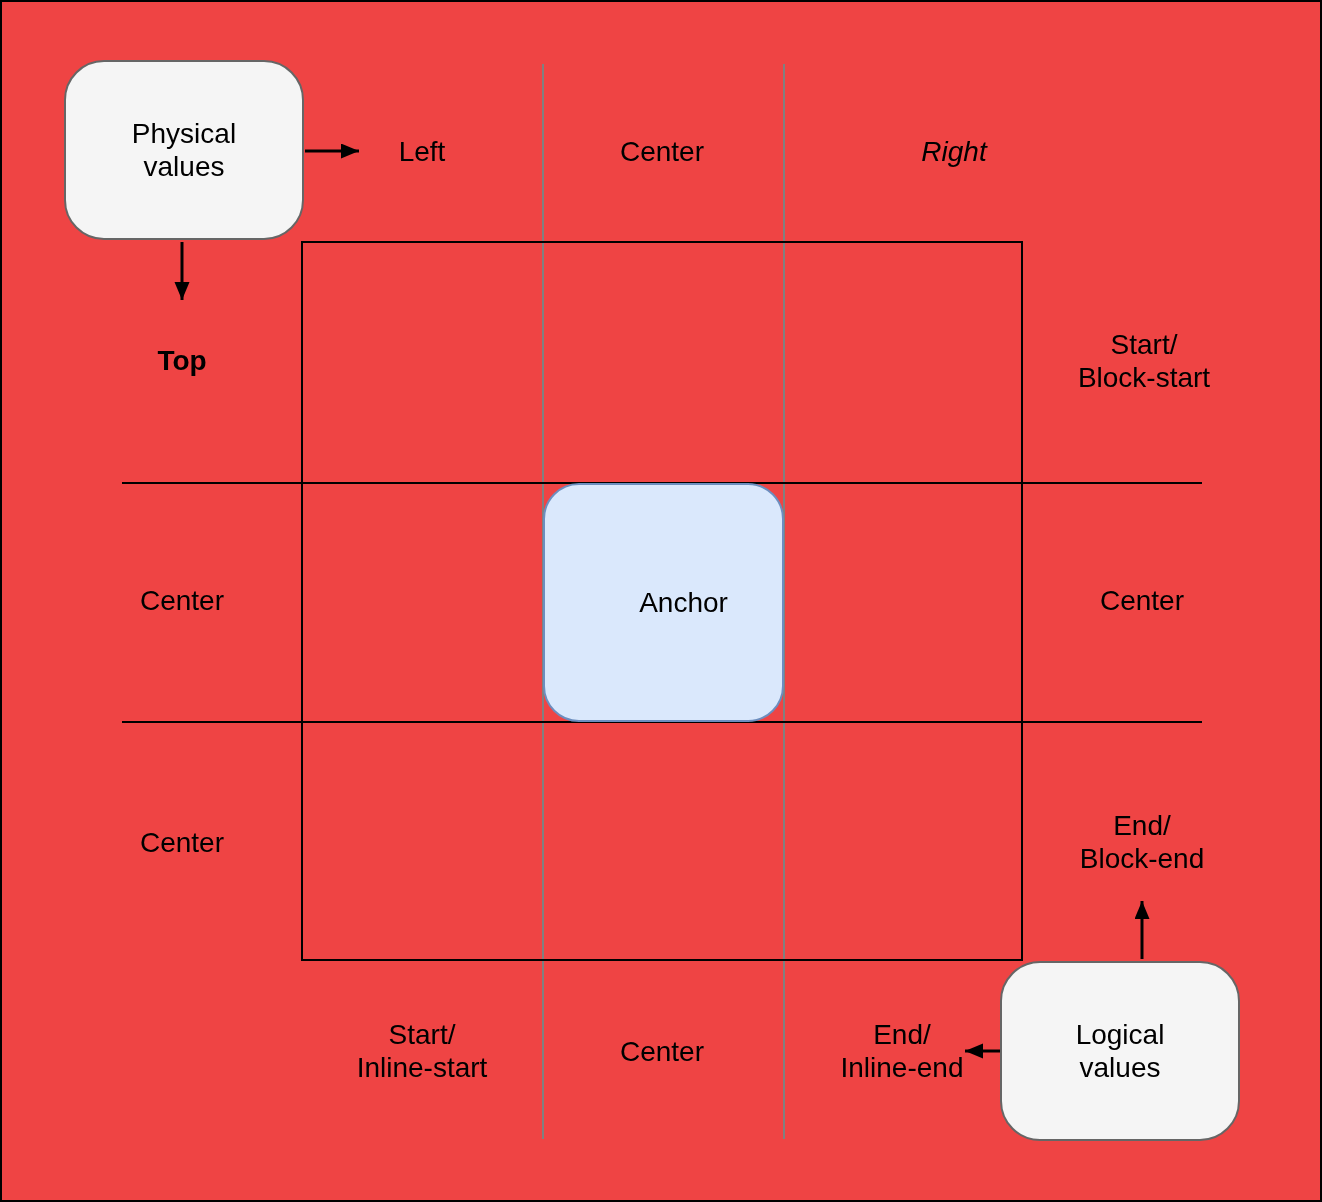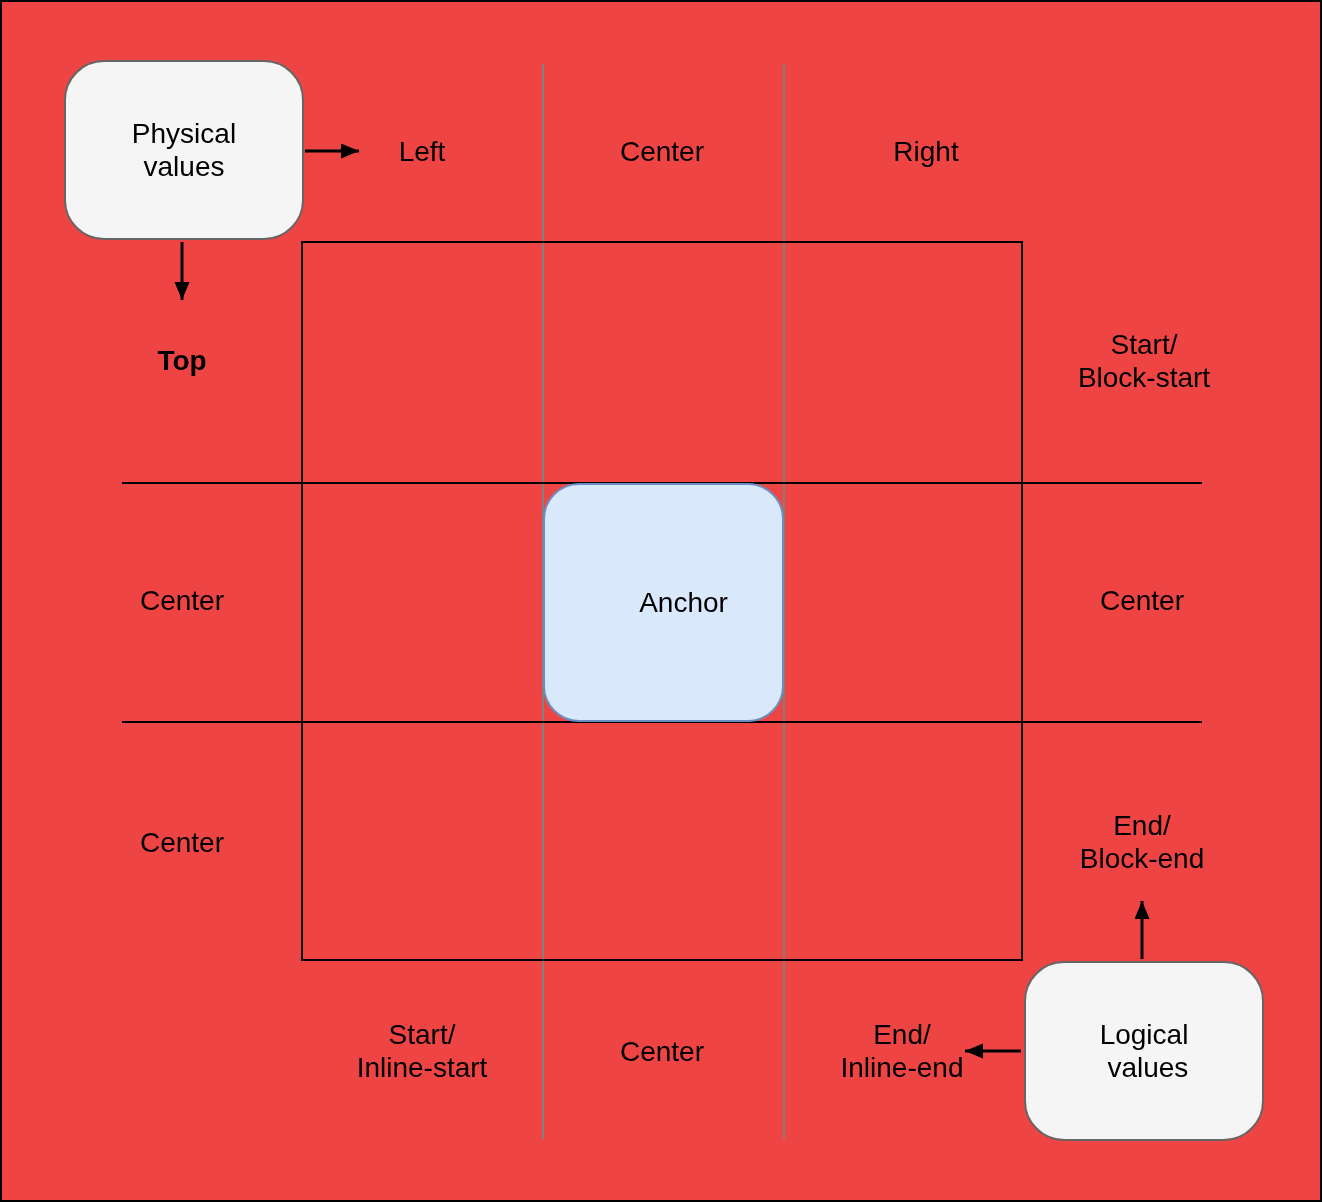--- a/index.html
+++ b/index.html
@@ -78,7 +78,7 @@
 
   .lbl-left            { left: 420px;  top: 149px; }
   .lbl-top-center      { left: 660px;  top: 149px; }
-  .lbl-right           { left: 924px;  top: 149px; }
+  .lbl-right           { left: 952px;  top: 149px; font-style: italic; }
   .lbl-top             { left: 180px;  top: 358px; font-weight: bold; }
   .lbl-center-left     { left: 180px;  top: 598px; }
   .lbl-bottom          { left: 180px;  top: 840px; }

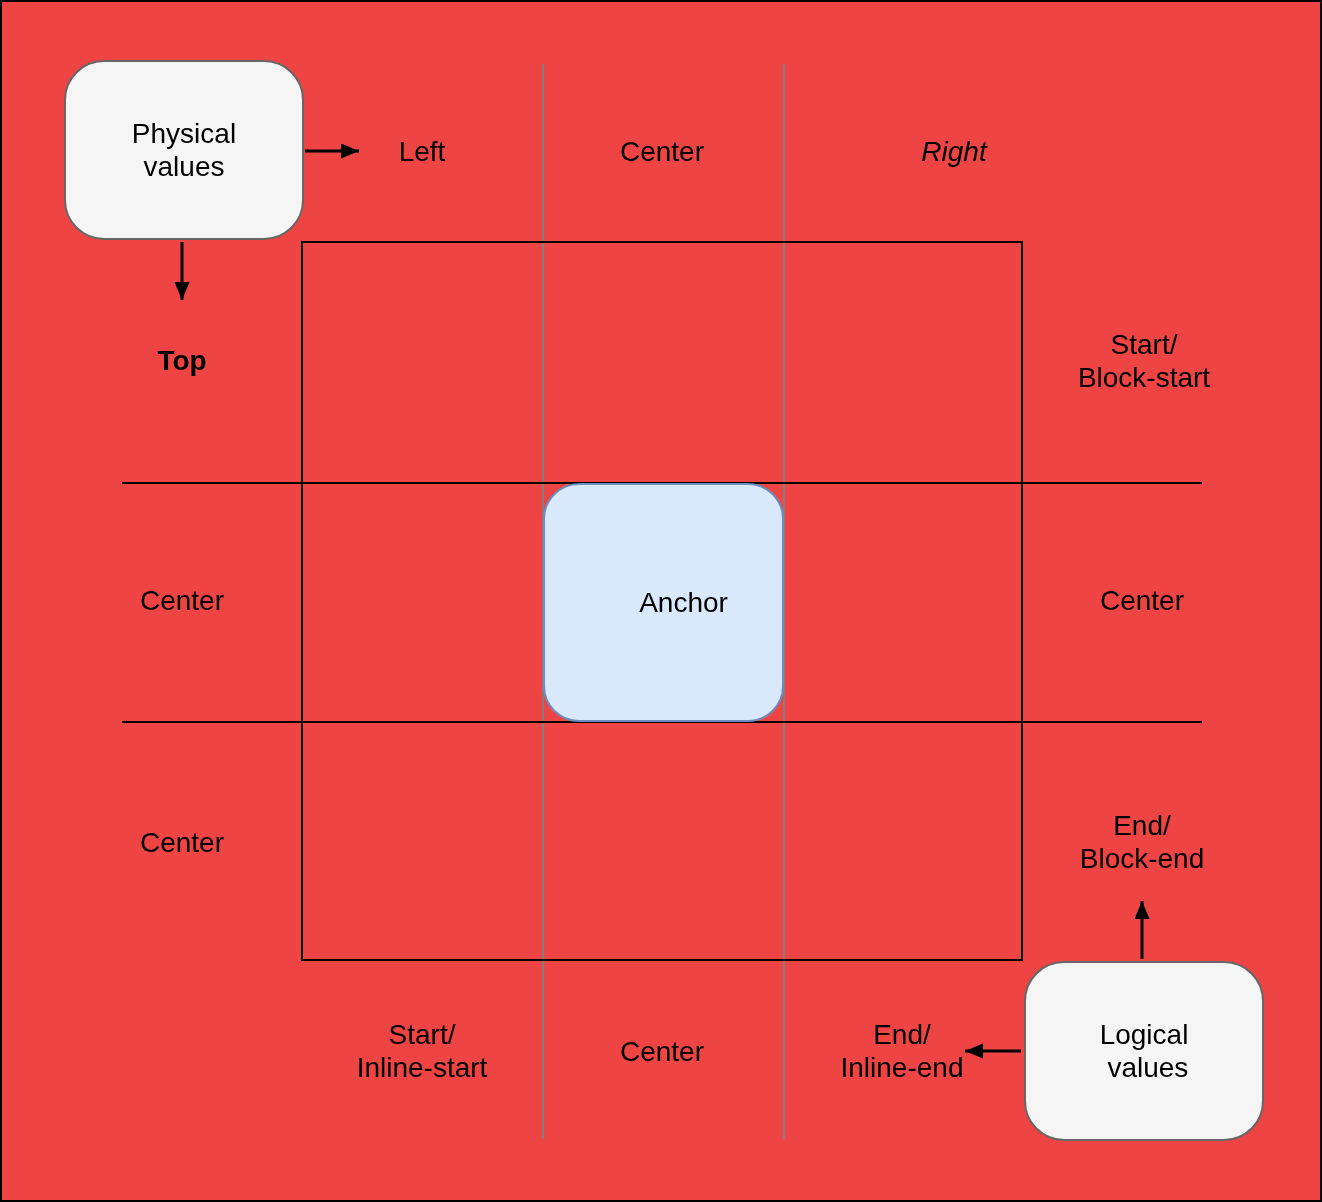--- a/index.html
+++ b/index.html
@@ -74,7 +74,7 @@
     padding-left: 40px;
   }
   .box-physical { left: 62px; top: 58px; }
-  .box-logical  { left: 1022px; top: 959px; text-align: right; }
+  .box-logical  { left: 998px; top: 959px; }
 
   .lbl-left            { left: 420px;  top: 149px; }
   .lbl-top-center      { left: 660px;  top: 149px; }

